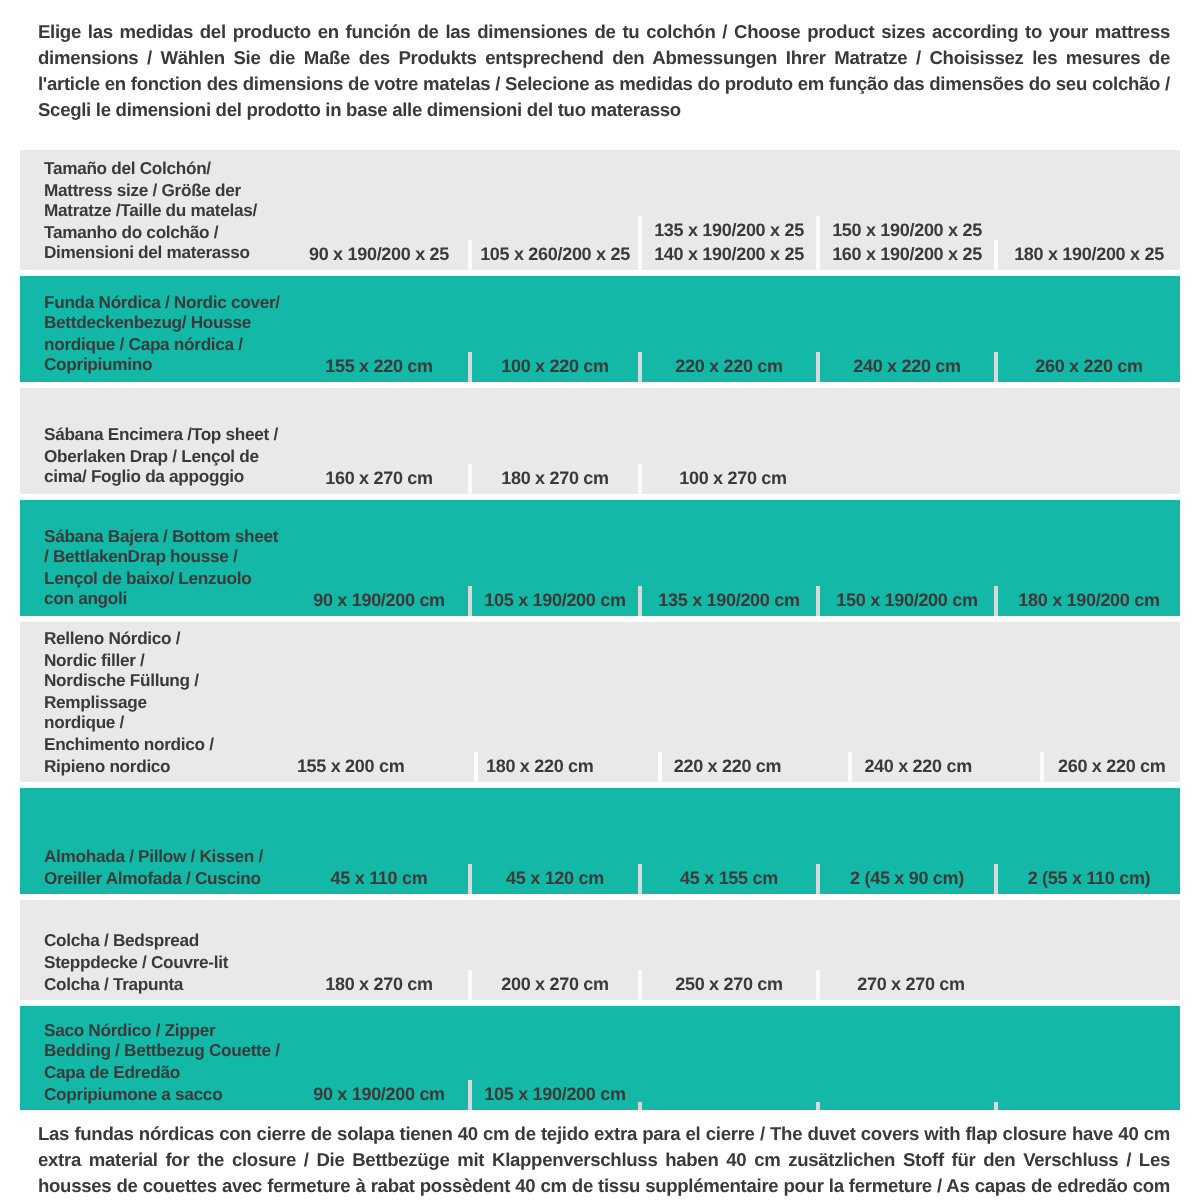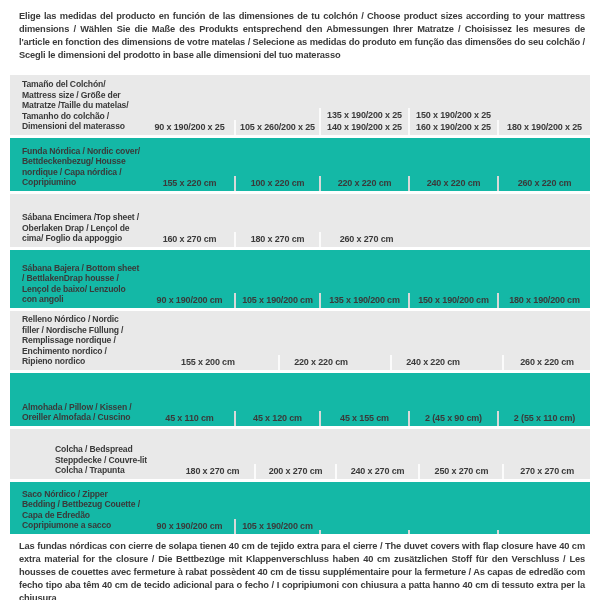--- a/index.html
+++ b/index.html
@@ -102,7 +102,7 @@
       <div class="cell label">Sábana Encimera /Top sheet / Oberlaken Drap / Lençol de cima/ Foglio da appoggio</div>
       <div class="cell val c2">160 x 270 cm</div>
       <div class="cell val c3 v">180 x 270 cm</div>
-      <div class="cell val c6 v">260 x 270 cm</div>
+      <div class="cell val c6 v">100 x 270 cm</div>
     </div>
 
     <div class="row w h58">

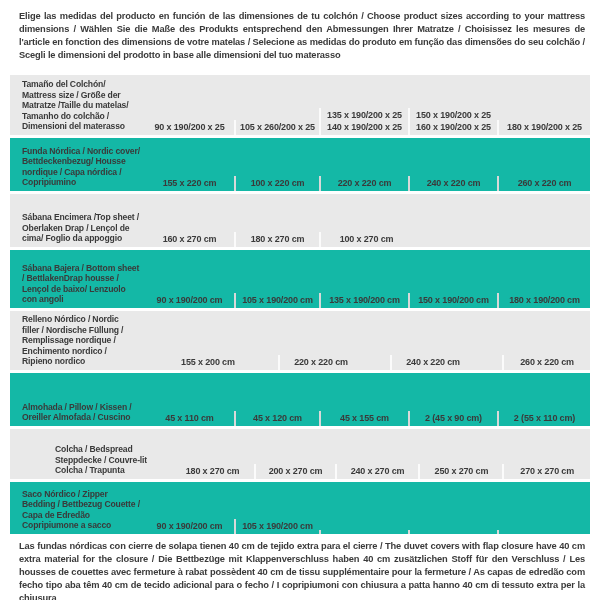--- a/index.html
+++ b/index.html
@@ -117,6 +117,7 @@
     <div class="row g h59">
       <div class="cell label">Relleno Nórdico / Nordic filler / Nordische Füllung / Remplissage nordique / Enchimento nordico / Ripieno nordico</div>
       <div class="cell val c2">155 x 200 cm</div>
+      <div class="cell val c3 v">180 x 220 cm</div>
       <div class="cell val c4 v">220 x 220 cm</div>
       <div class="cell val c5 v">240 x 220 cm</div>
       <div class="cell val c6 v">260 x 220 cm</div>

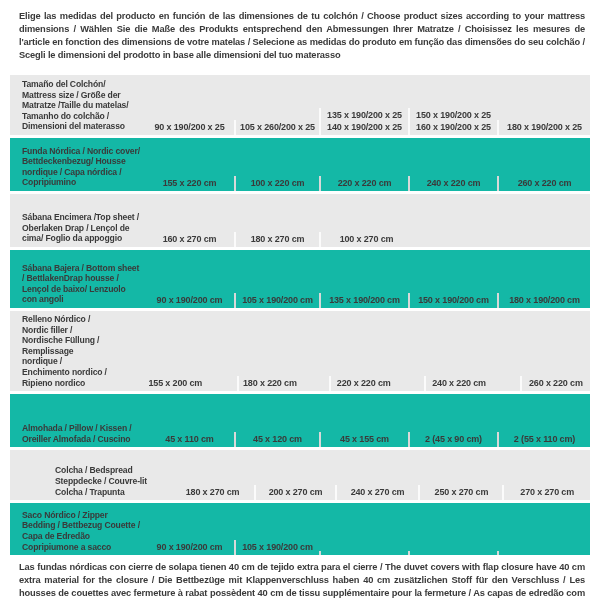--- a/index.html
+++ b/index.html
@@ -65,7 +65,7 @@
   .h53{min-height:53px;}
   .h58{min-height:58px;}
   .h59{min-height:59px;gap:28px;}
-  .h50{min-height:50px;padding-left:33px;}
+  .h50{min-height:50px;}
   .h52{min-height:52px;}
   .footnote{margin-top:6px;}
 </style>

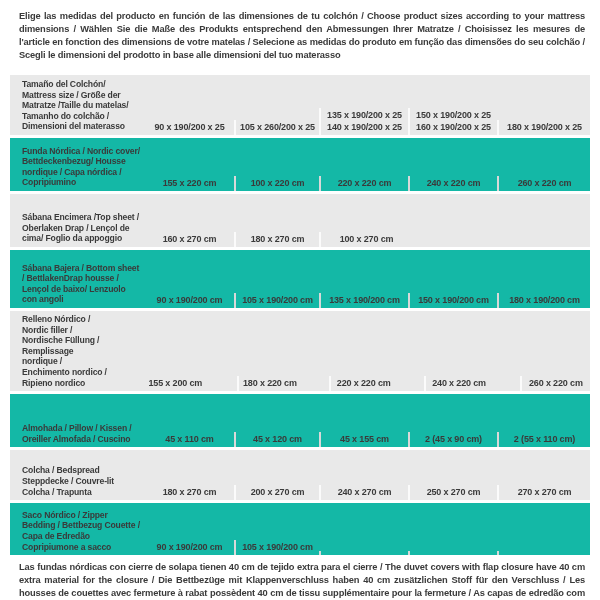--- a/index.html
+++ b/index.html
@@ -136,7 +136,6 @@
       <div class="cell label">Colcha / Bedspread Steppdecke / Couvre-lit Colcha / Trapunta</div>
       <div class="cell val c2">180 x 270 cm</div>
       <div class="cell val c3 v">200 x 270 cm</div>
-      <div class="cell val c4 v">240 x 270 cm</div>
       <div class="cell val c5 v">250 x 270 cm</div>
       <div class="cell val c6 v">270 x 270 cm</div>
     </div>

